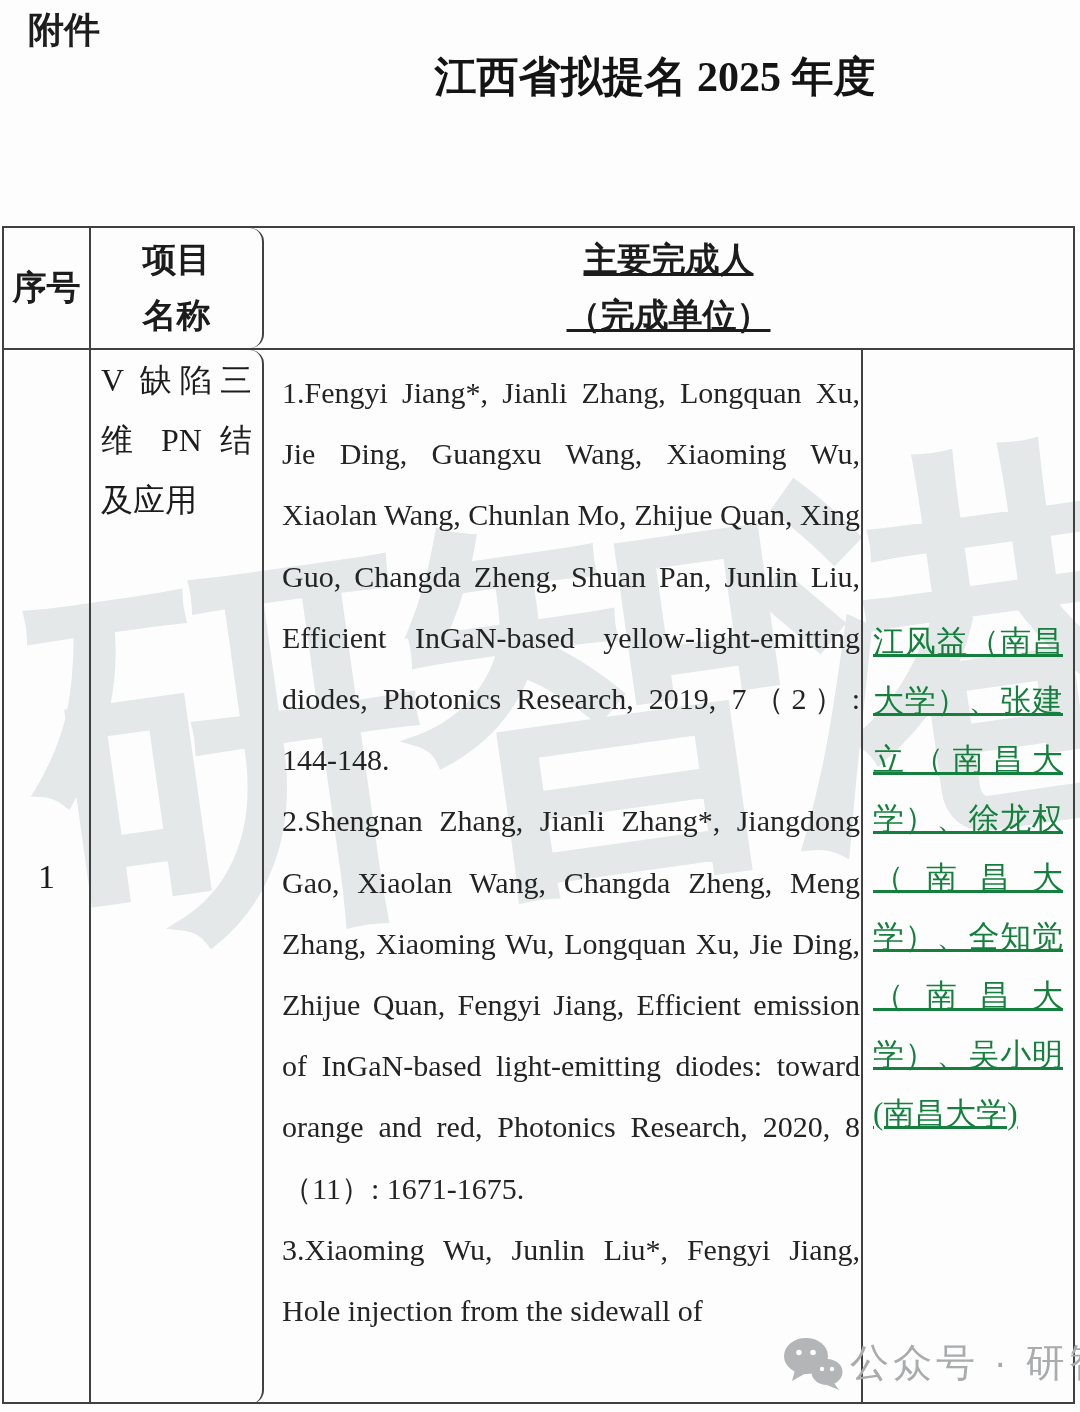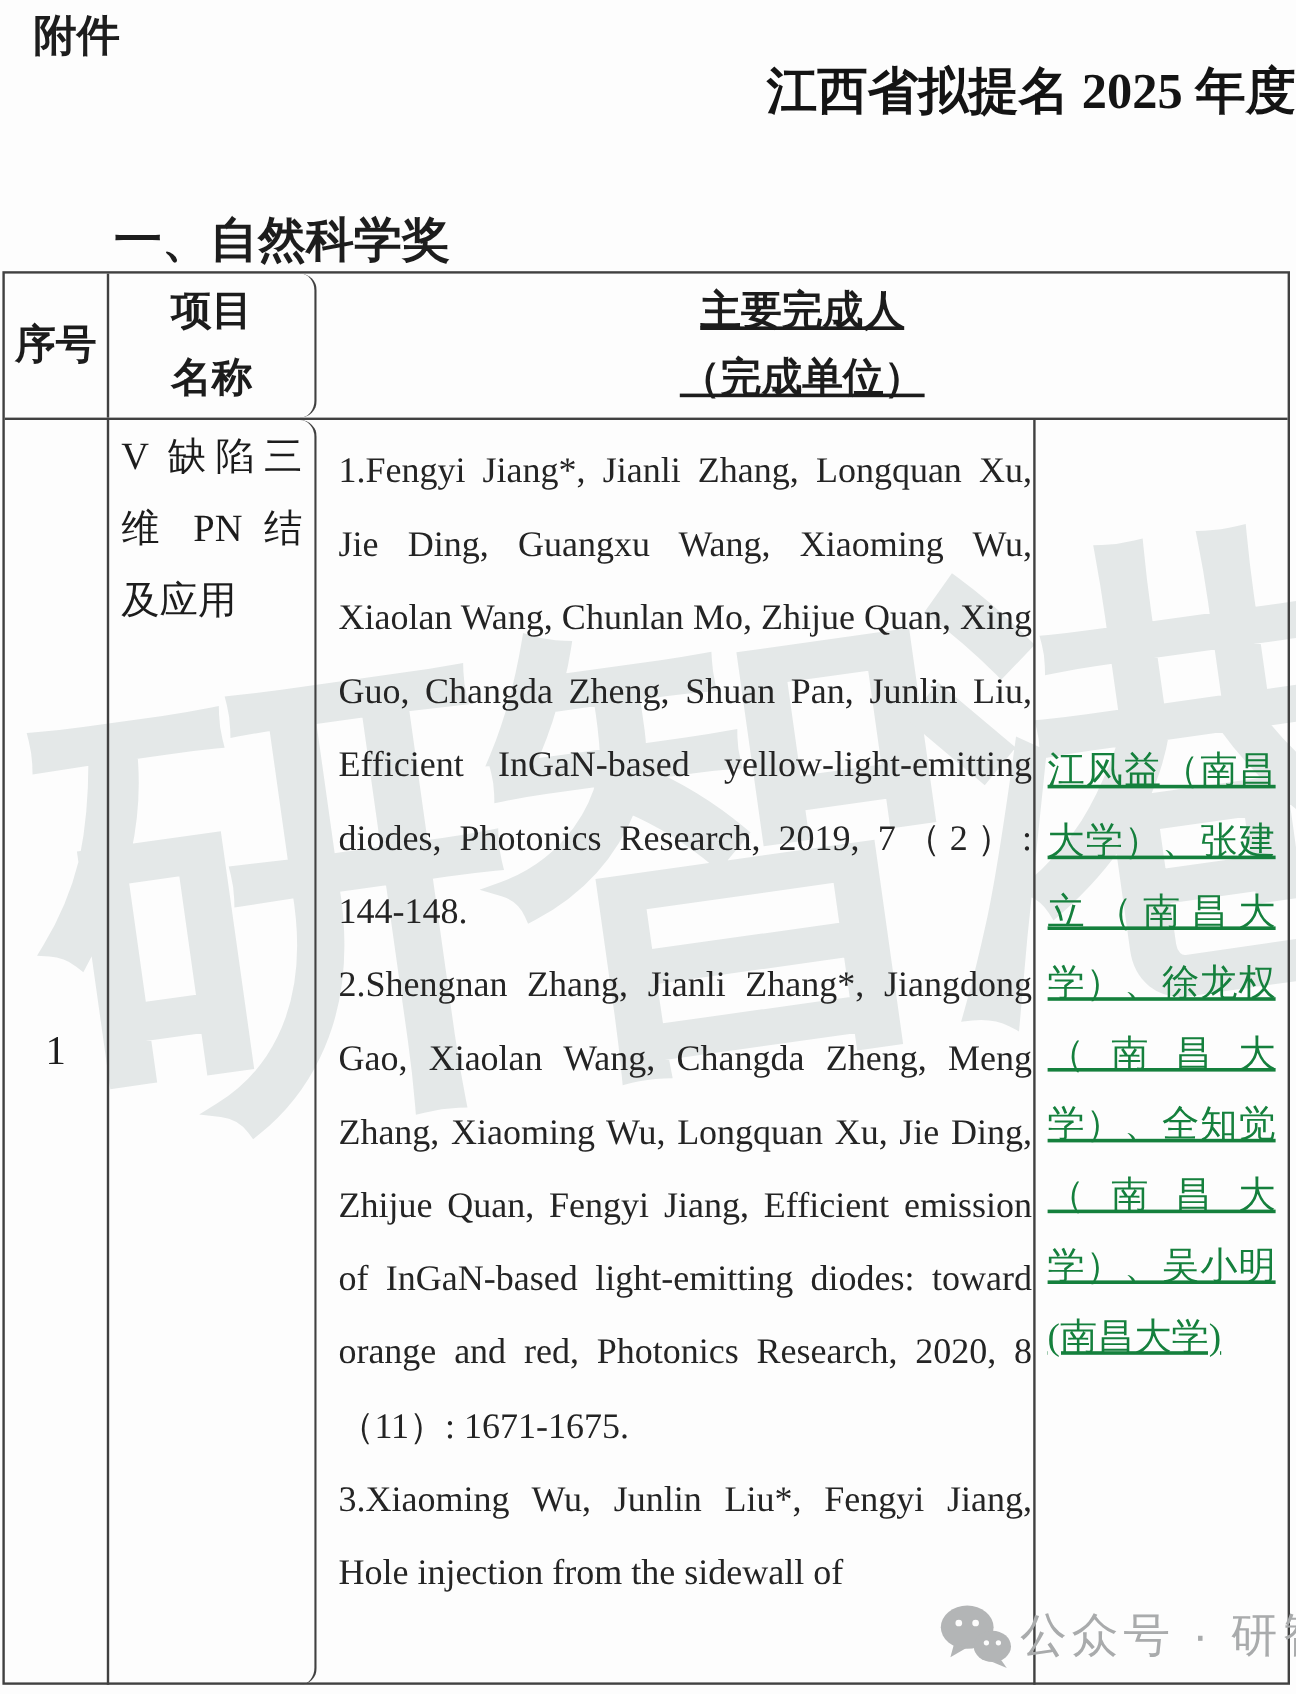--- a/index.html
+++ b/index.html
@@ -26,7 +26,7 @@
   }
   .title{position:absolute;top:50px;left:0;width:1080px;
     font-weight:700;font-size:42px;line-height:54px;color:#141414;}
-  .title .l1{text-align:right;padding-left:230px;}
+  .title .l1{text-align:center;padding-left:230px;}
   .title .l2{text-align:center;padding-left:90px;margin-top:8px;}
   .section-heading{
     position:absolute;left:95px;top:172px;

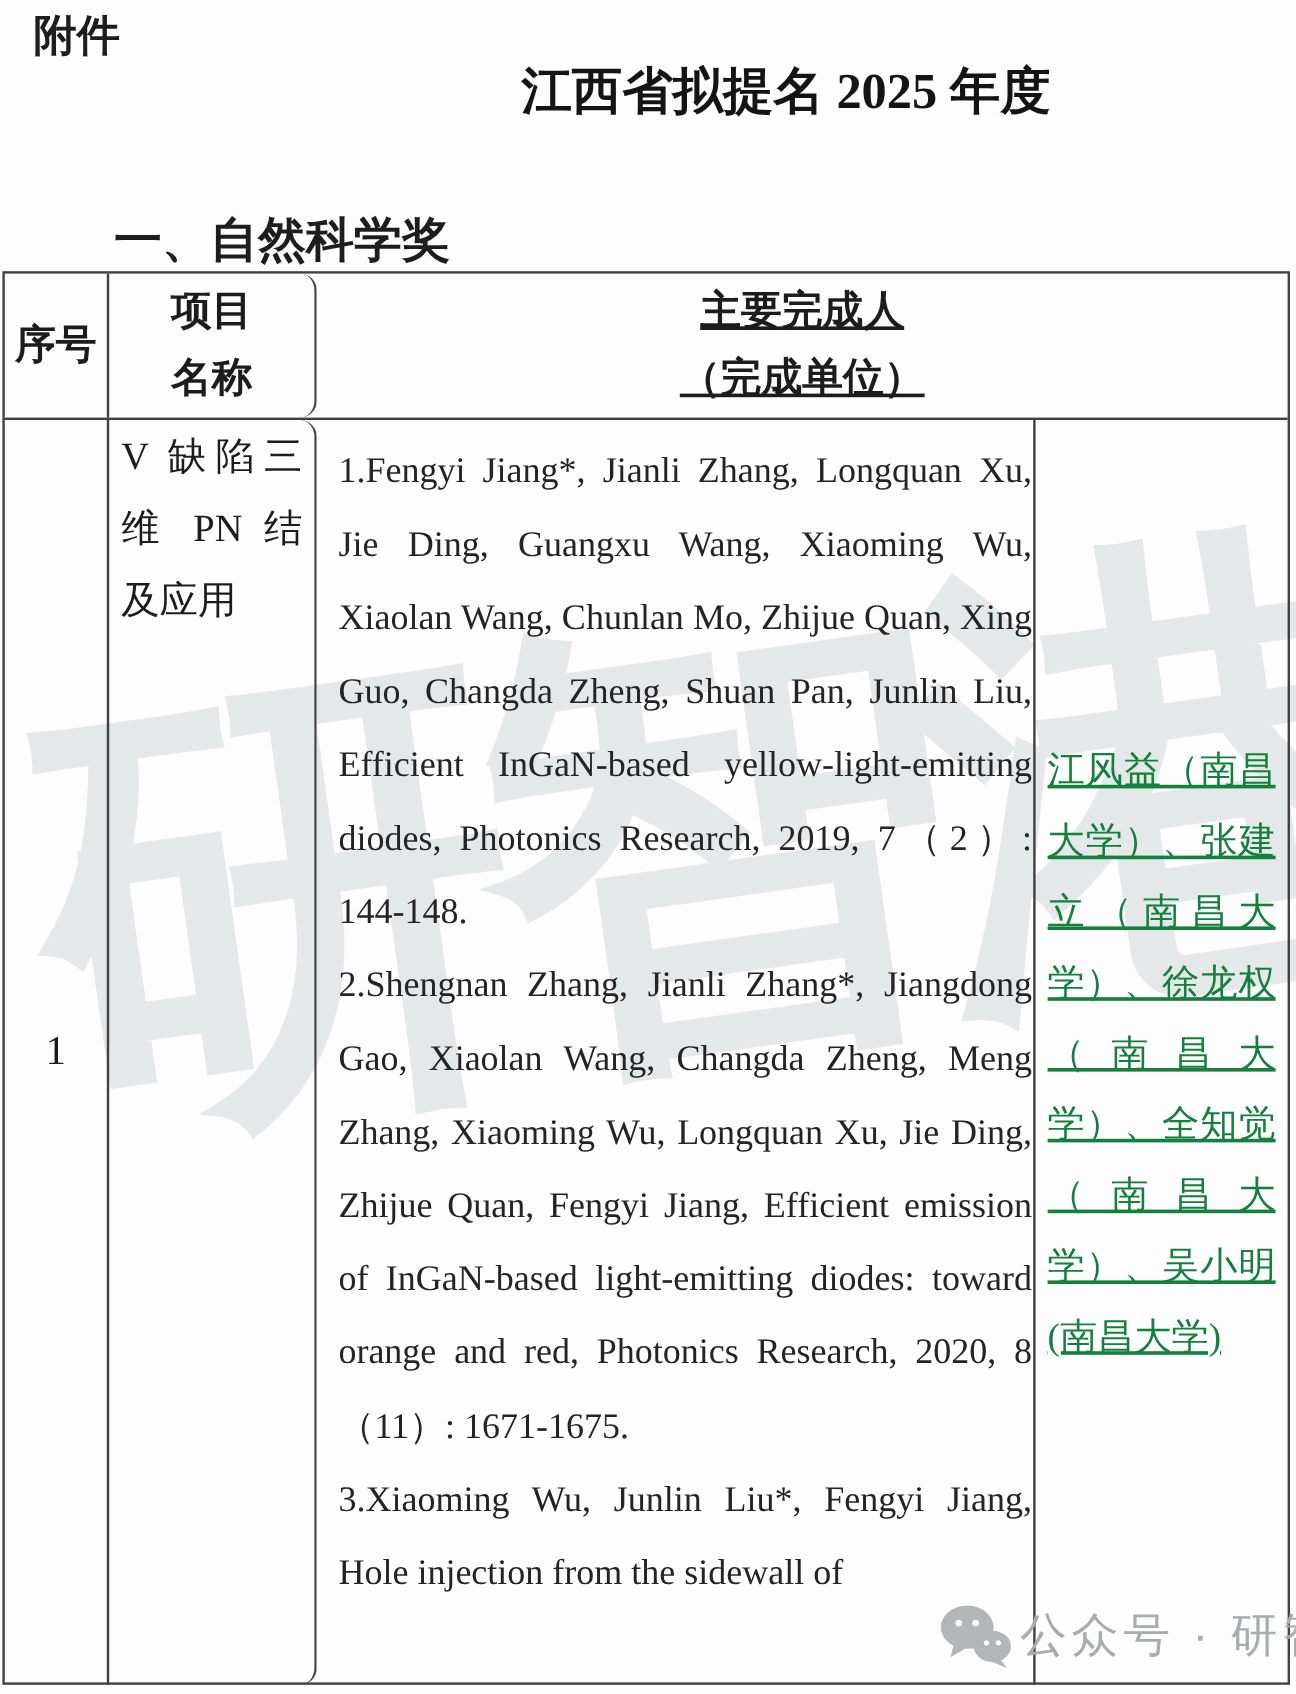--- a/index.html
+++ b/index.html
@@ -94,7 +94,6 @@
     <div class="l1">江西省拟提名 2025 年度</div>
   </div>
 
-  <div class="section-heading">一、自然科学奖</div>
 
   <div class="tbl">
     <div class="row head">

